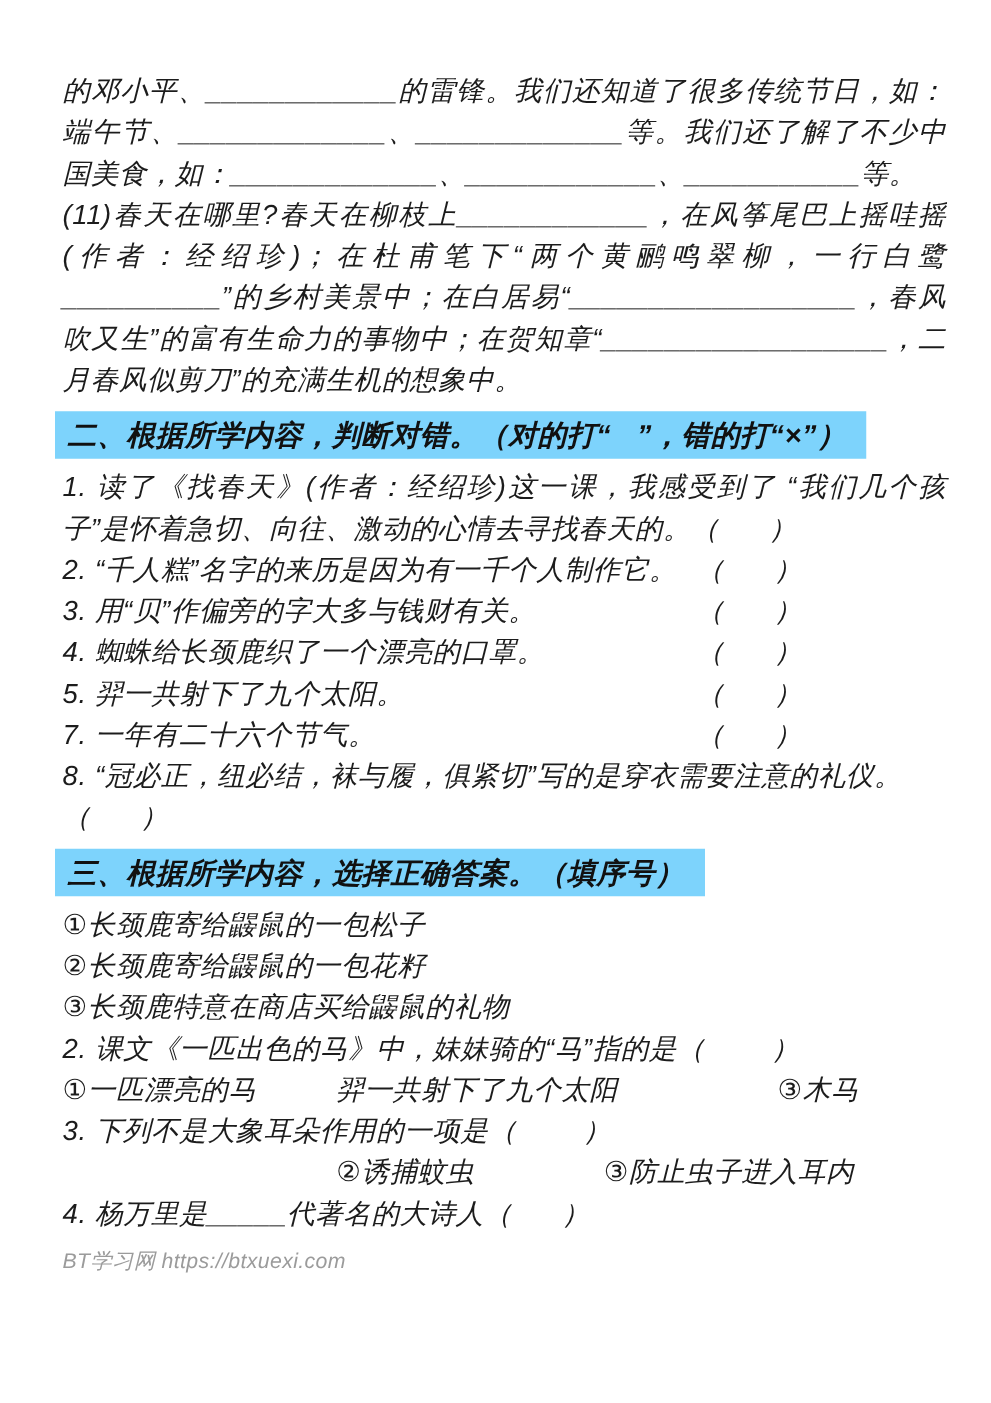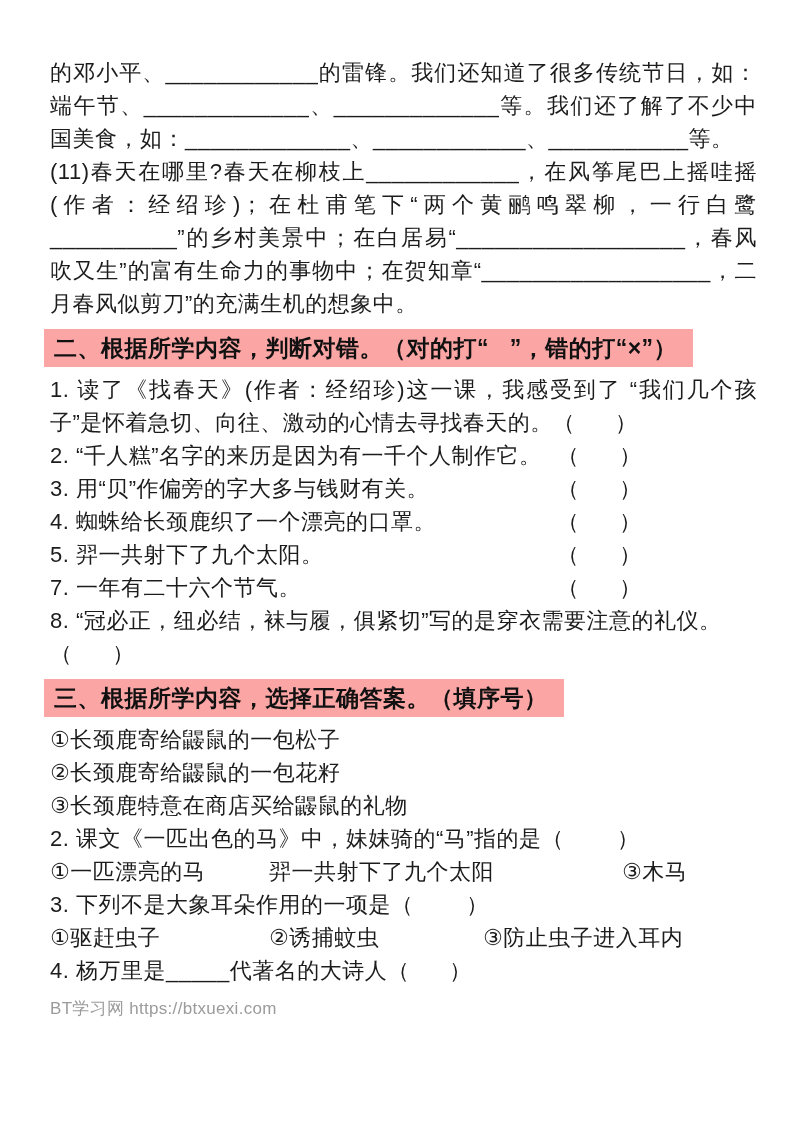--- a/index.html
+++ b/index.html
@@ -21,6 +21,7 @@
     width: 793px;
     height: 1058px;
     padding: 56px 36px 0 50px;
+    font-style: italic;
   }
   .para {
     margin: 0;

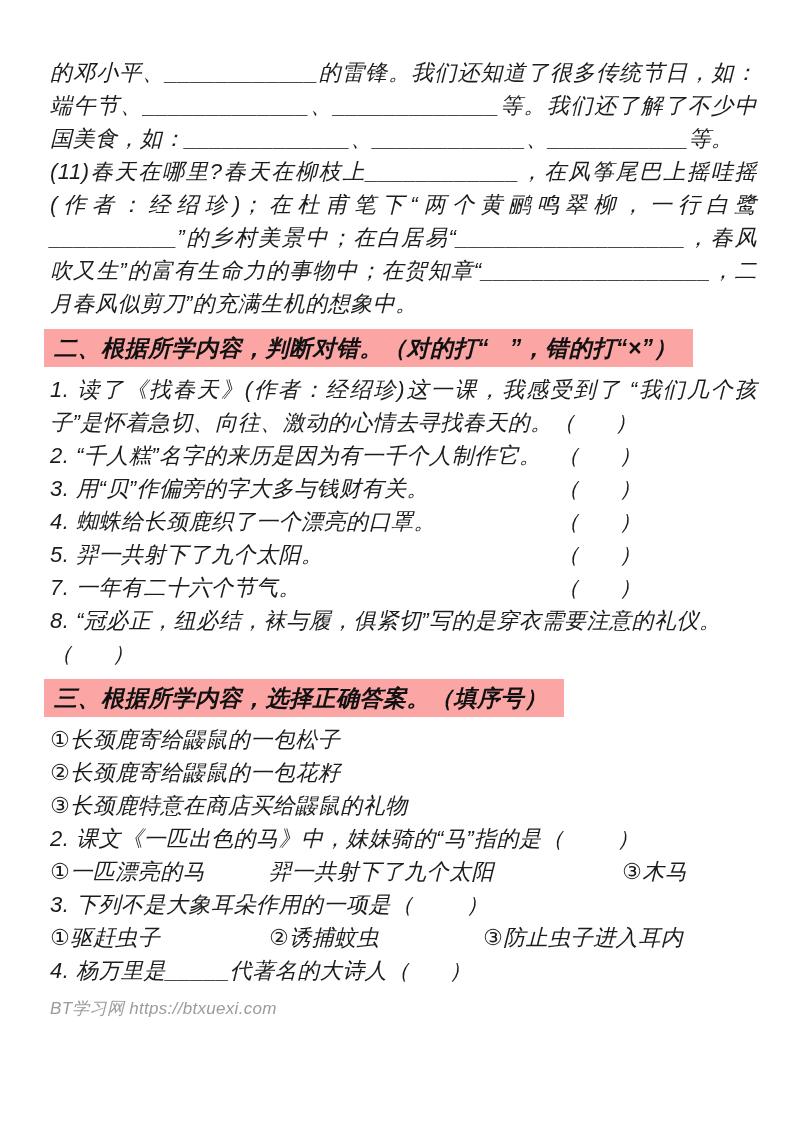--- a/index.html
+++ b/index.html
@@ -32,7 +32,7 @@
   .pre { white-space: pre-line; }
   .sec-bar {
     width: fit-content;
-    background: #fca5a5;
+    background: #7dd3fc;
     color: #111111;
     font-size: 23px;
     font-weight: bold;

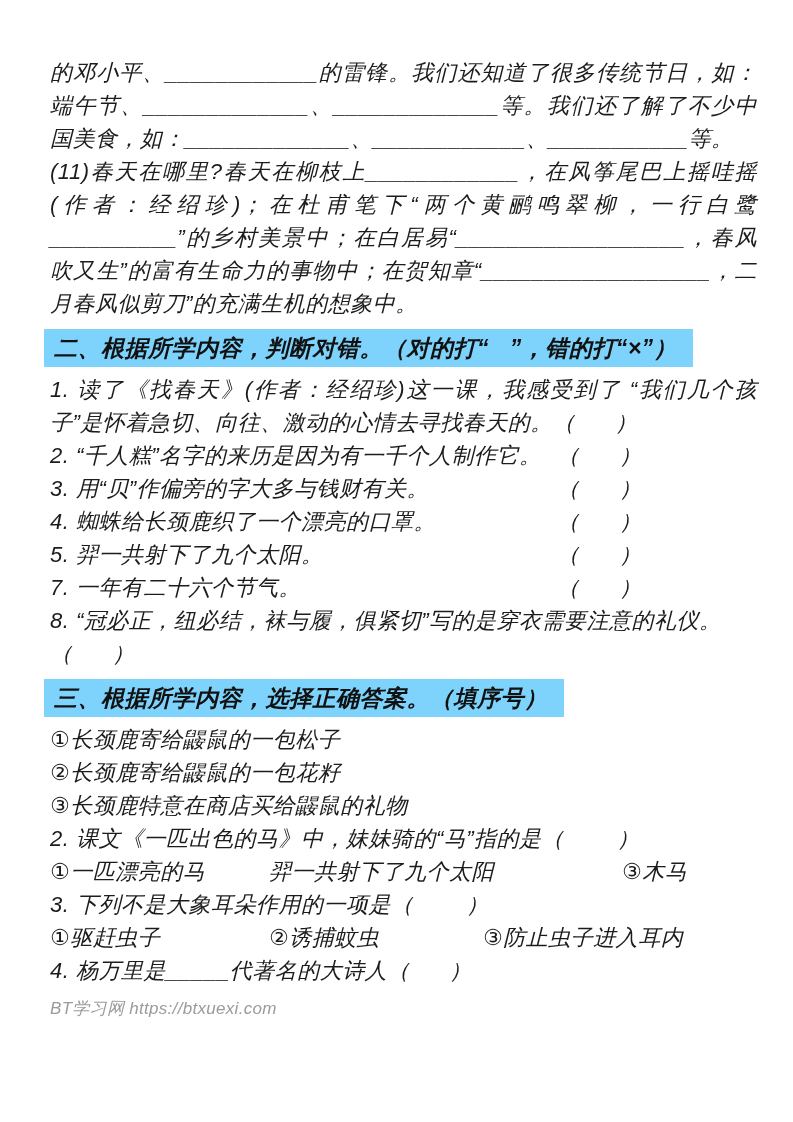--- a/index.html
+++ b/index.html
@@ -130,7 +130,6 @@
 
   <p class="para">3. 下列不是大象耳朵作用的一项是（&nbsp;&nbsp;&nbsp;&nbsp;&nbsp;&nbsp;&nbsp;&nbsp;）</p>
   <div class="opt-row">
-    <span class="opt opt-x0">①驱赶虫子</span>
     <span class="opt opt-x219">②诱捕蚊虫</span>
     <span class="opt opt-x431">③防止虫子进入耳内</span>
   </div>

